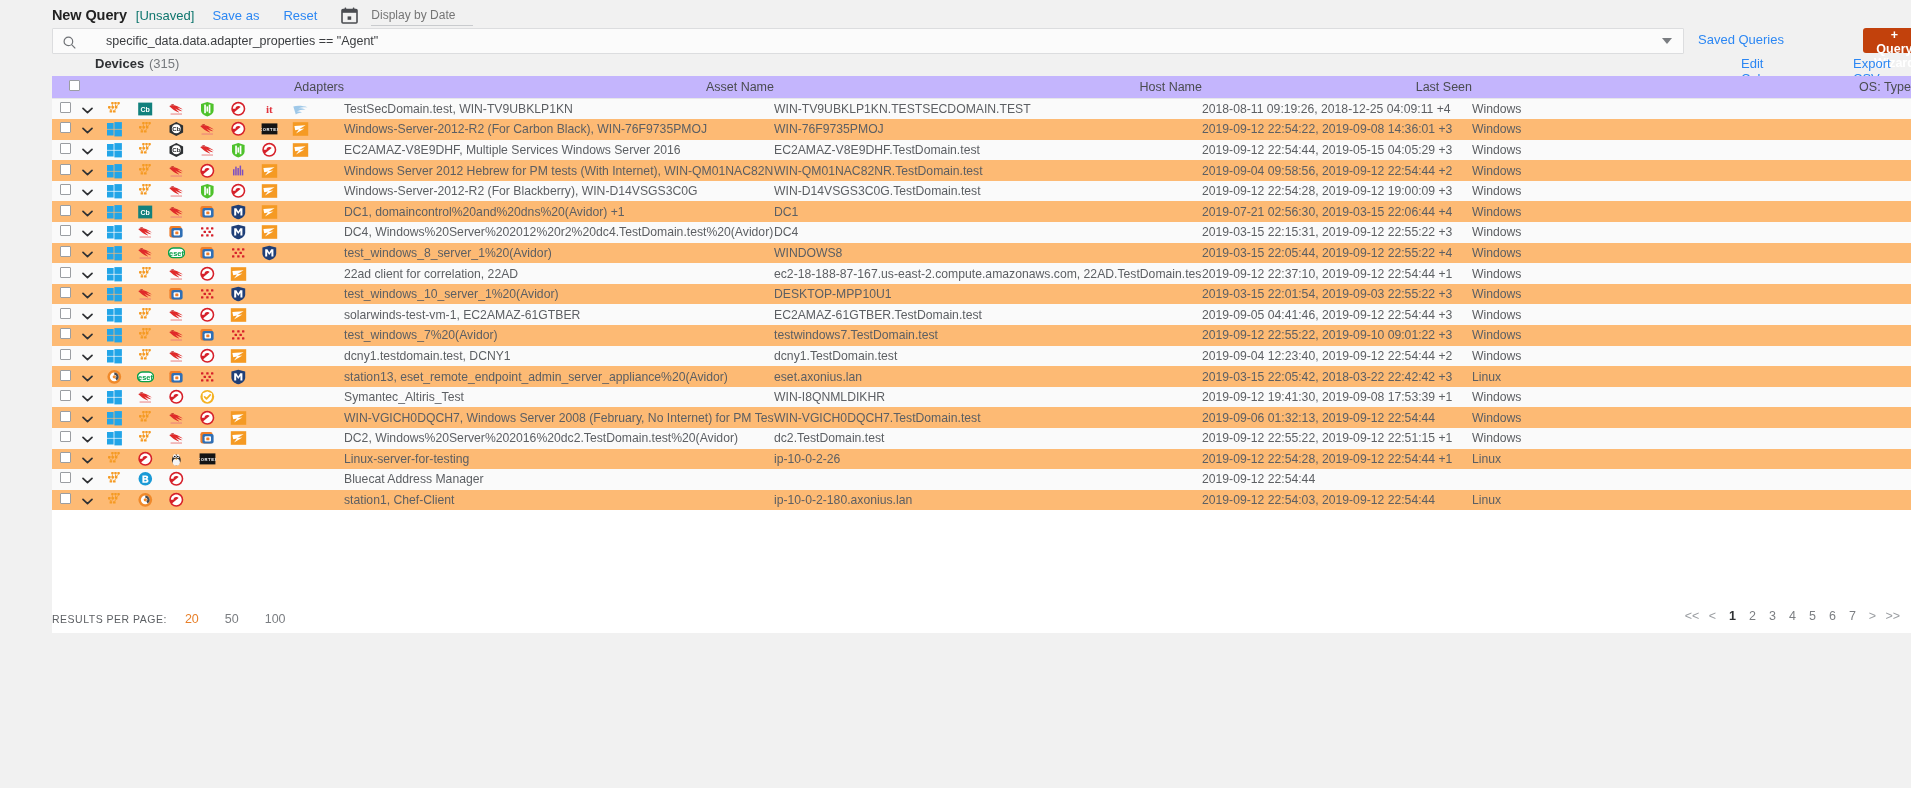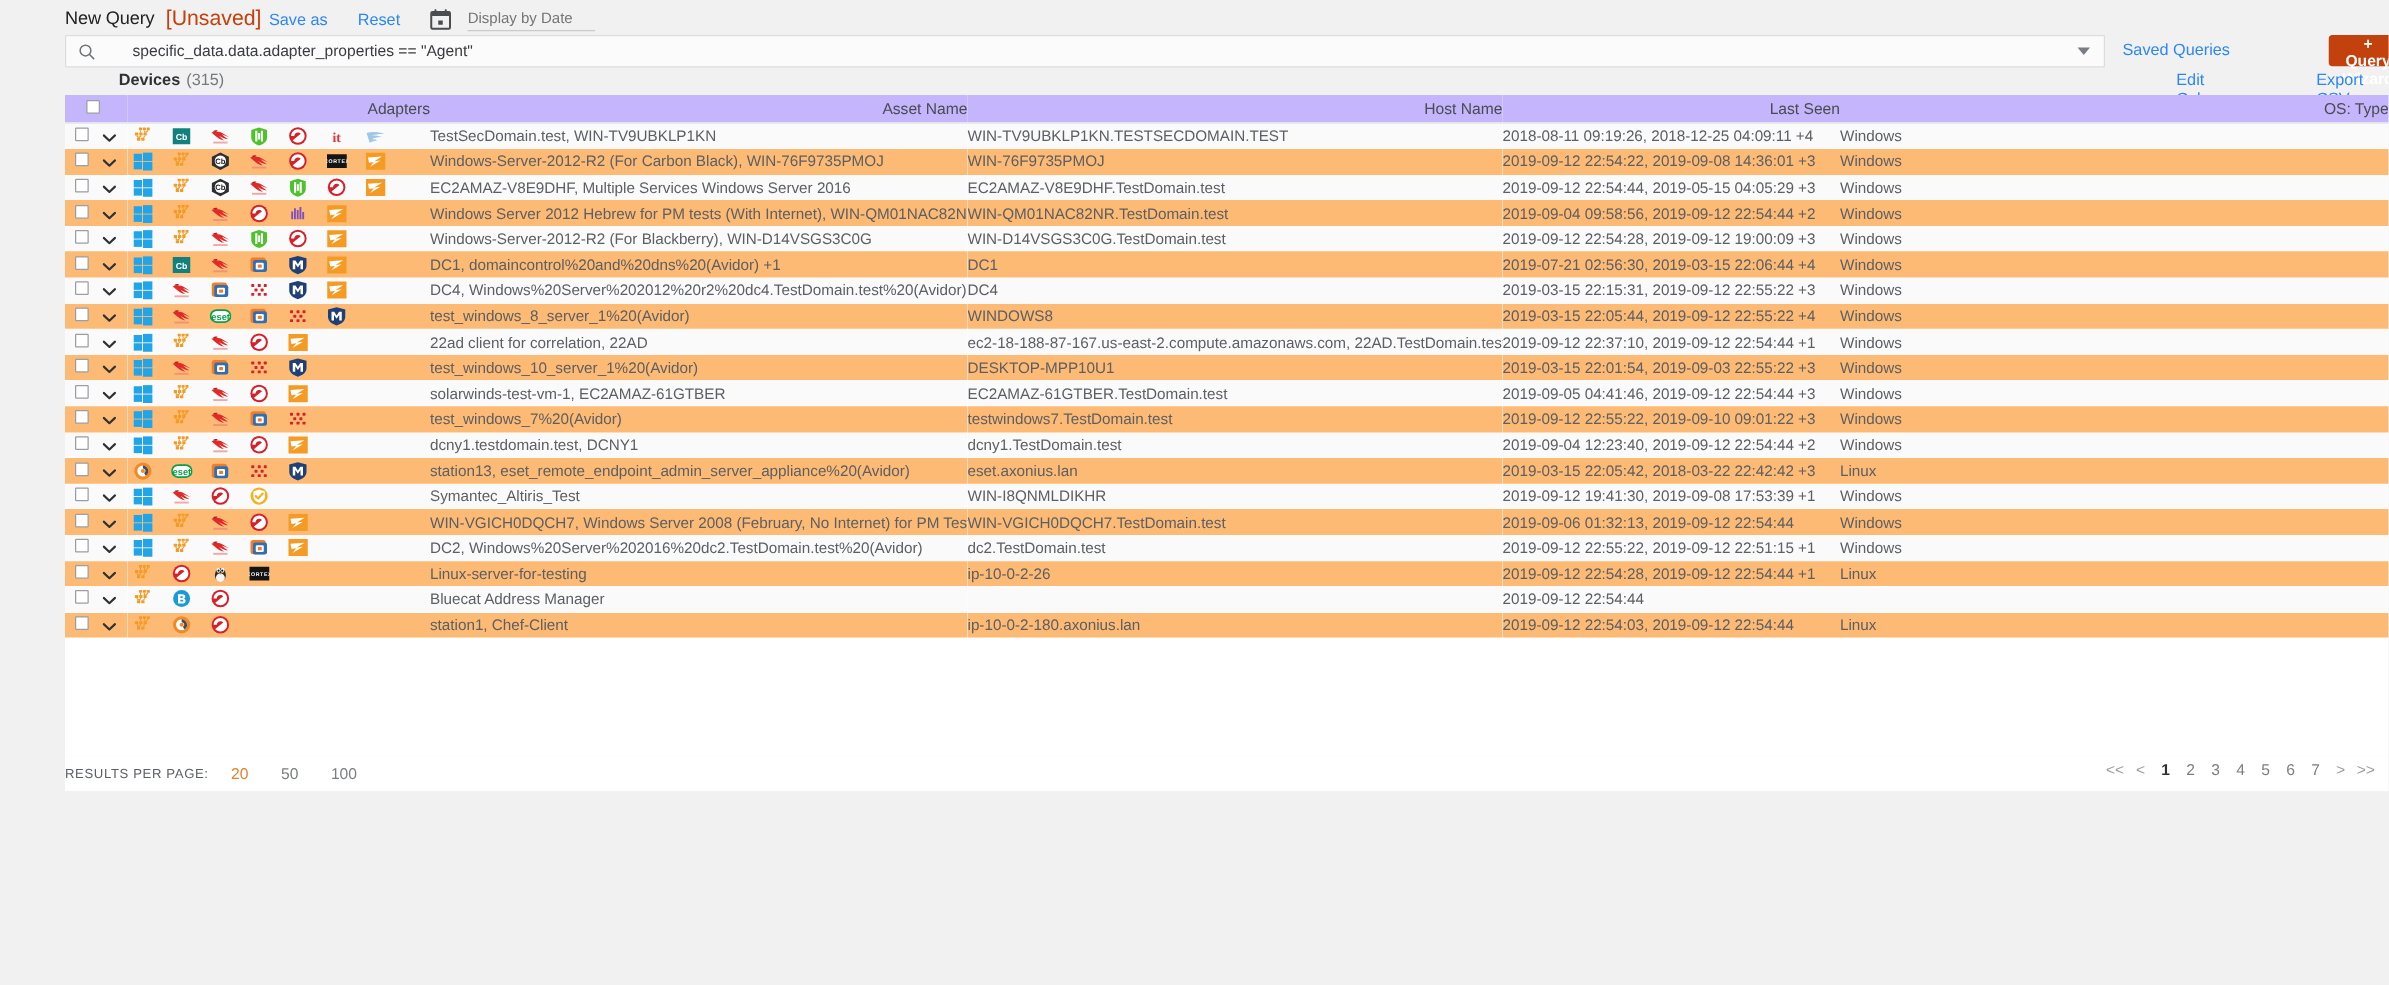--- a/index.html
+++ b/index.html
@@ -27,7 +27,7 @@
     background: #f1f1f1;
   }
   .q-title {
-    font-size: 14.5px; font-weight: normal; color: #222;
+    font-size: 14.5px; font-weight: bold; color: #222;
     margin-right: 9px; letter-spacing: -0.1px;
   }
   .q-unsaved {

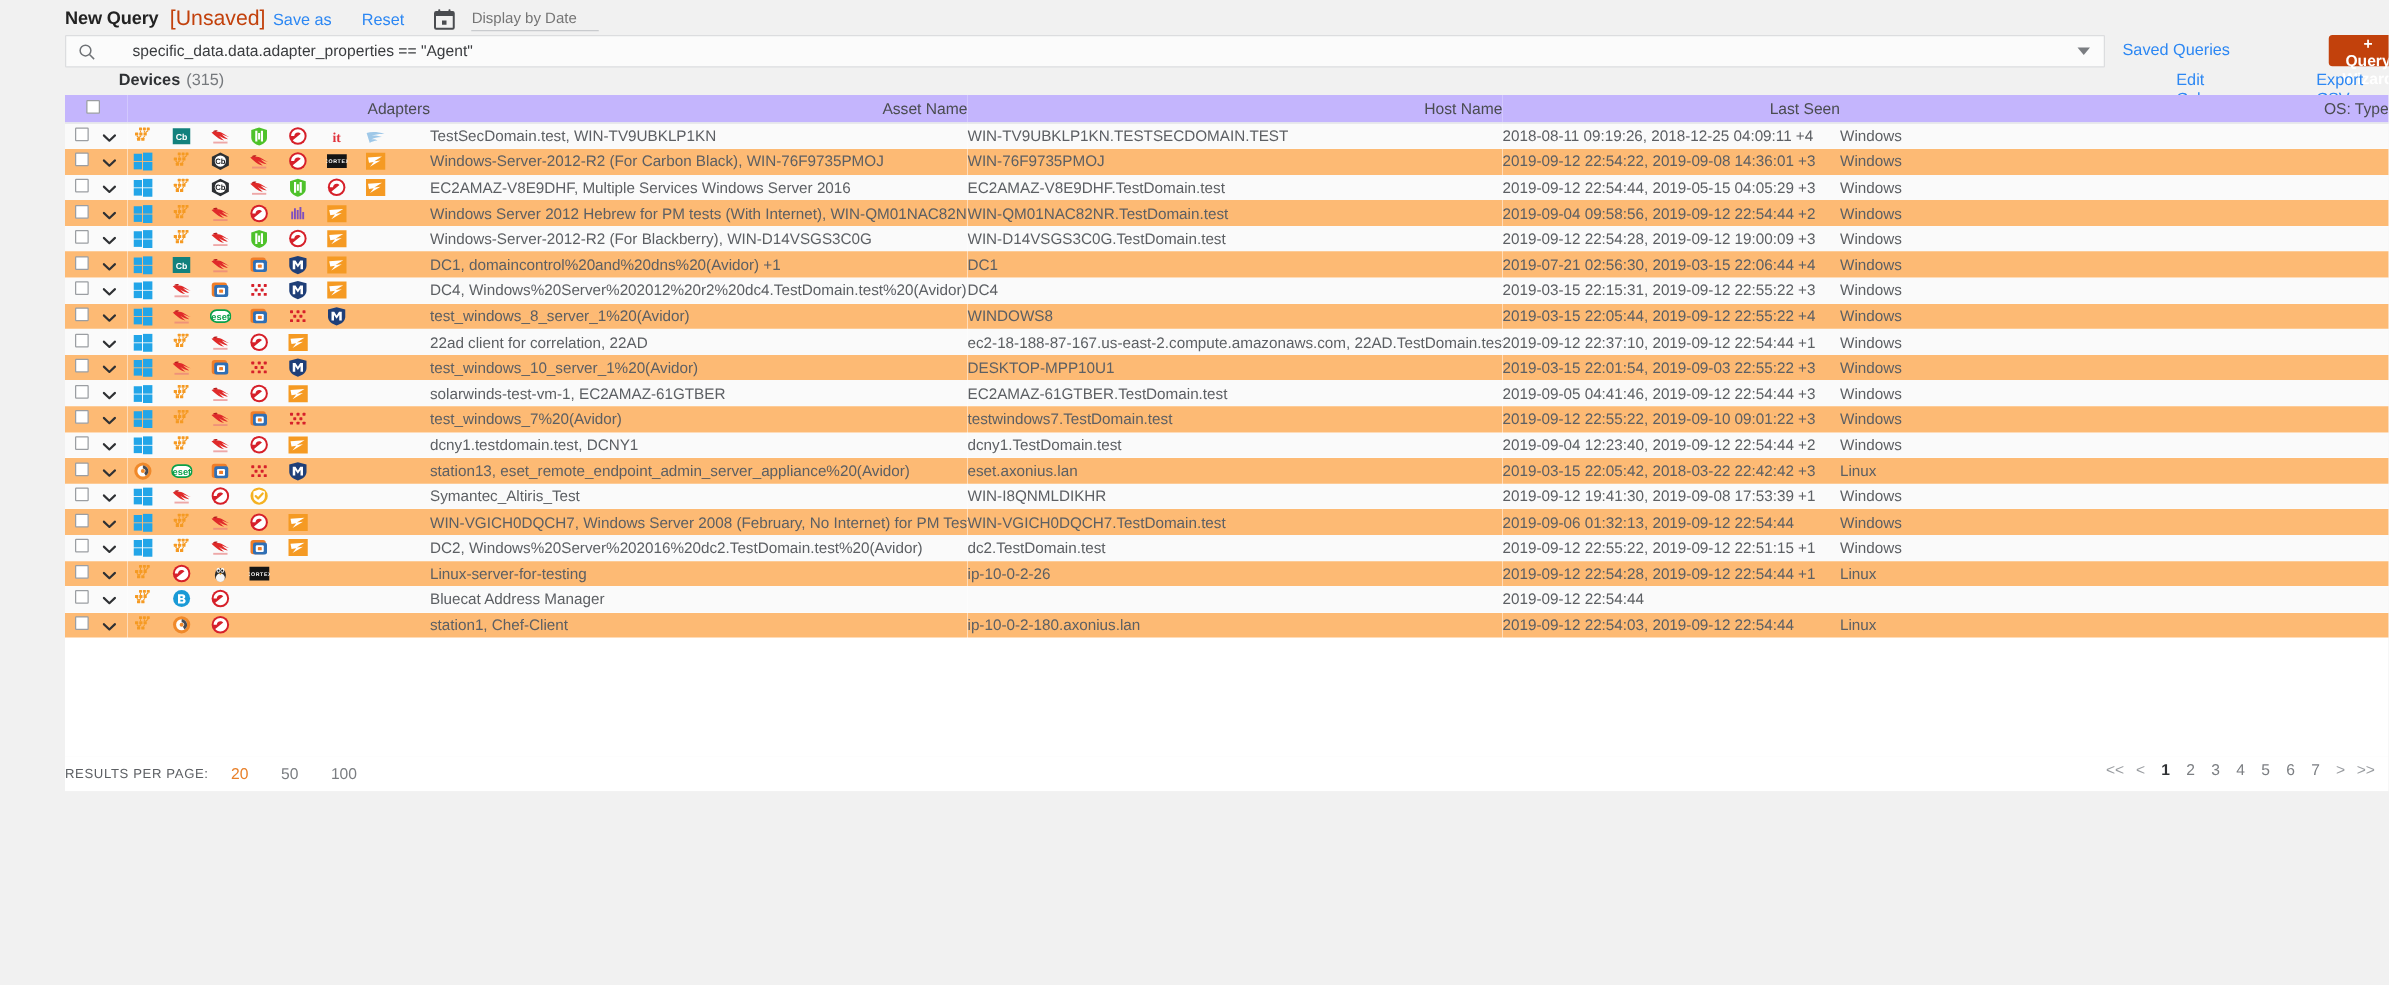--- a/index.html
+++ b/index.html
@@ -31,7 +31,7 @@
     margin-right: 9px; letter-spacing: -0.1px;
   }
   .q-unsaved {
-    font-size: 17px; color: #c2410c; margin-right: 6px;
+    font-size: 13px; color: #0f766e; margin-right: 18px;
   }
   .q-link {
     font-size: 13px; color: #2c87f3; margin-right: 24px; cursor: pointer;

